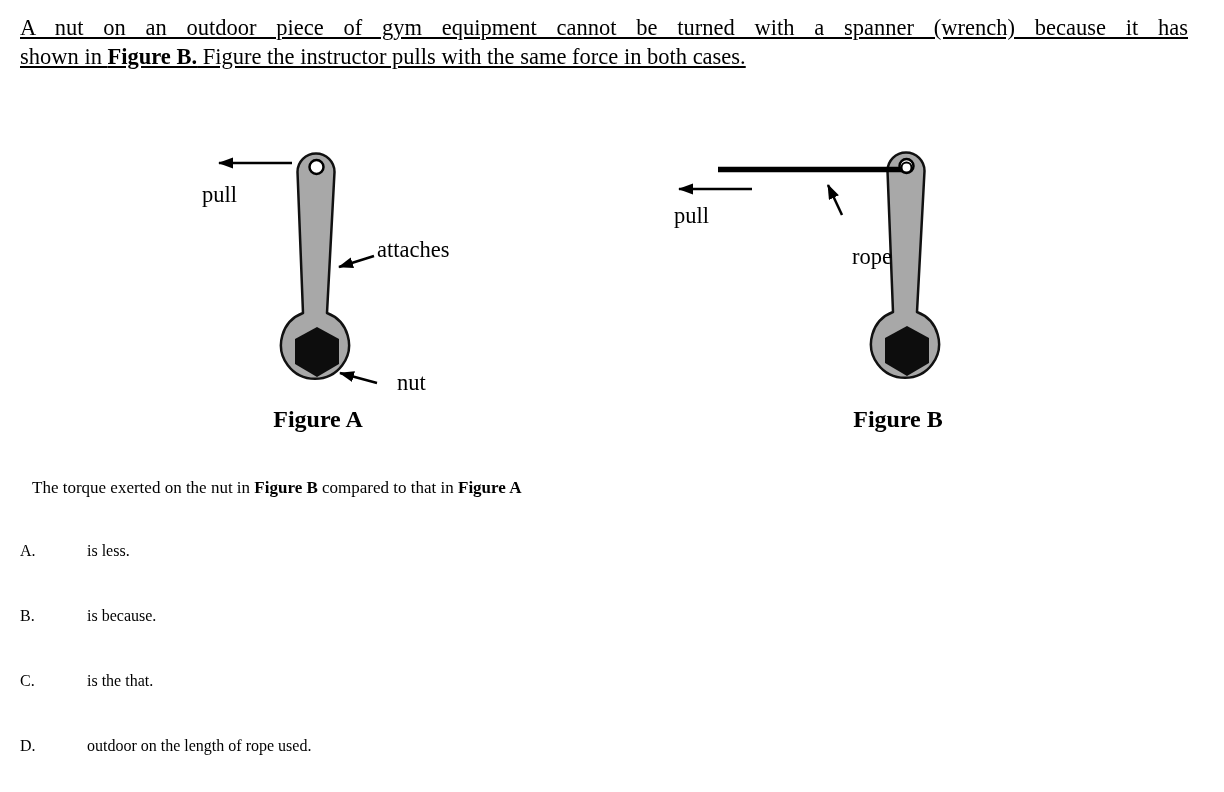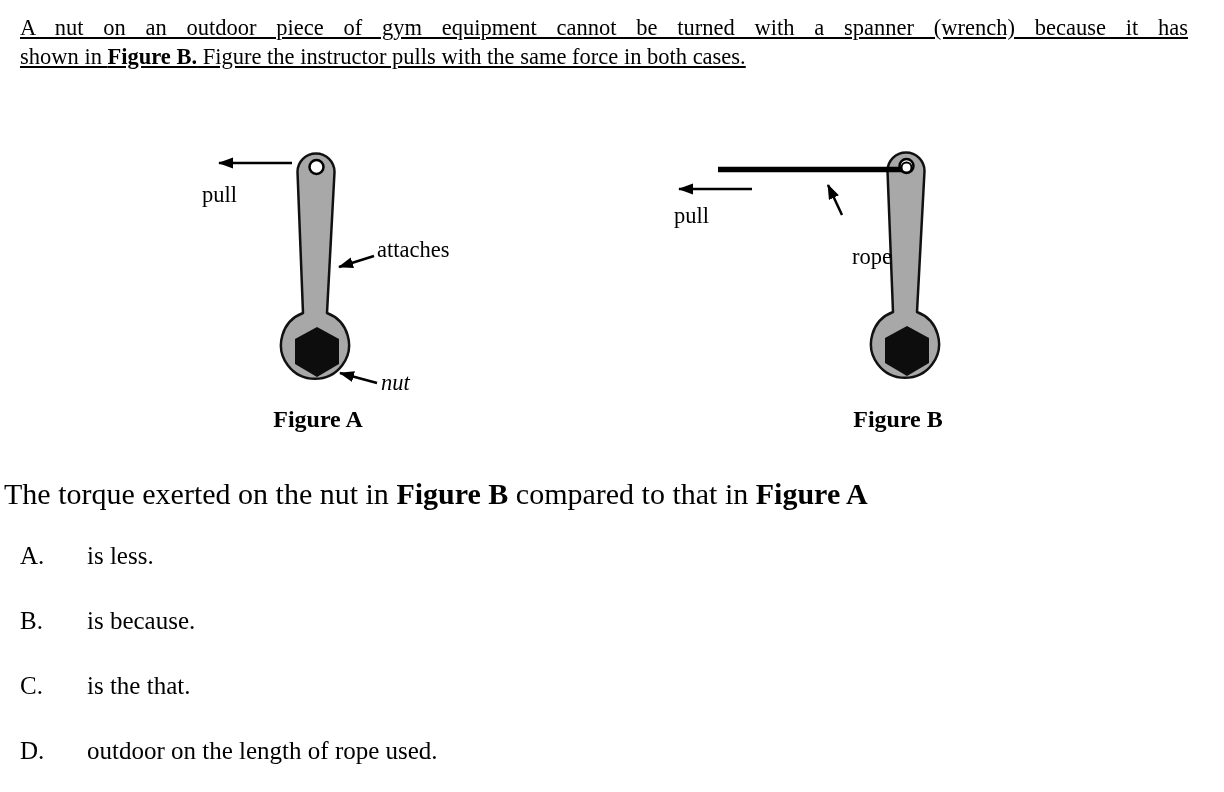--- a/index.html
+++ b/index.html
@@ -105,7 +105,7 @@
 
 <div class="abs fig-label" style="left:202px; top:184px;">pull</div>
 <div class="abs fig-label" style="left:377px; top:239px;">attaches</div>
-<div class="abs fig-label" style="left:381px; top:372px;font-style:italic;">nut</div>
+<div class="abs fig-label" style="left:397px; top:372px;">nut</div>
 <div class="abs fig-caption" style="left:238px; top:407px;">Figure A</div>
 
 <div class="abs fig-label" style="left:674px; top:205px;">pull</div>

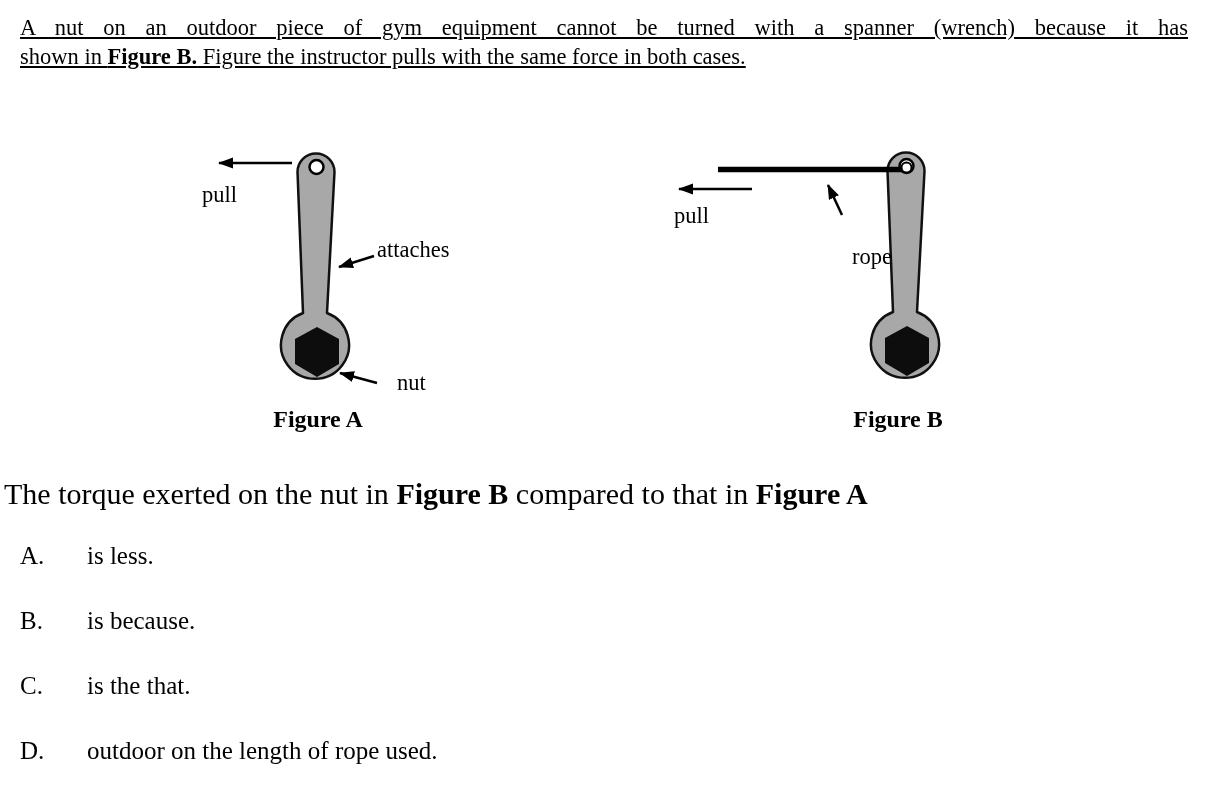--- a/index.html
+++ b/index.html
@@ -49,9 +49,9 @@
     white-space: nowrap;
   }
   #question {
-    left: 4px;
+    left: 32px;
     top: 479px;
-    font-size: 30px;
+    font-size: 17px;
     line-height: 1;
     white-space: nowrap;
   }

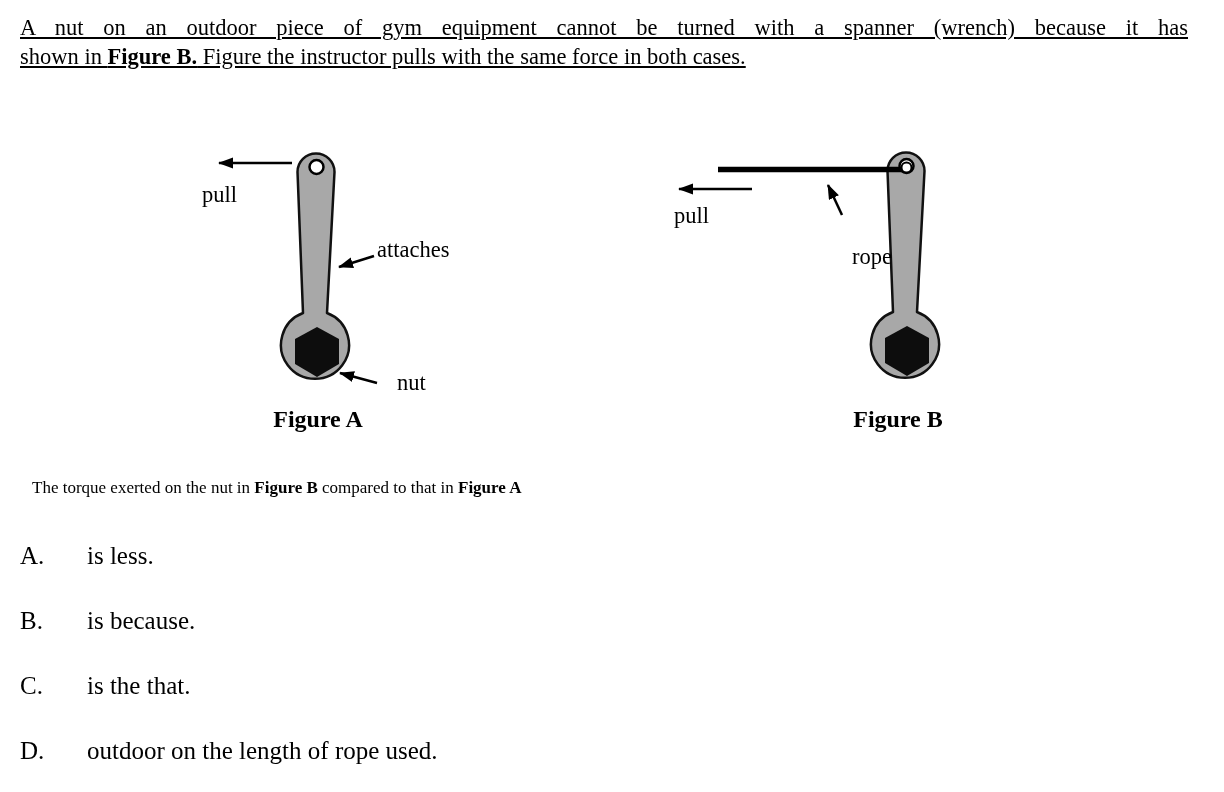--- a/index.html
+++ b/index.html
@@ -57,7 +57,7 @@
   }
   .option-row {
     left: 20px;
-    font-size: 25px;
+    font-size: 16px;
     line-height: 1;
     white-space: nowrap;
   }

